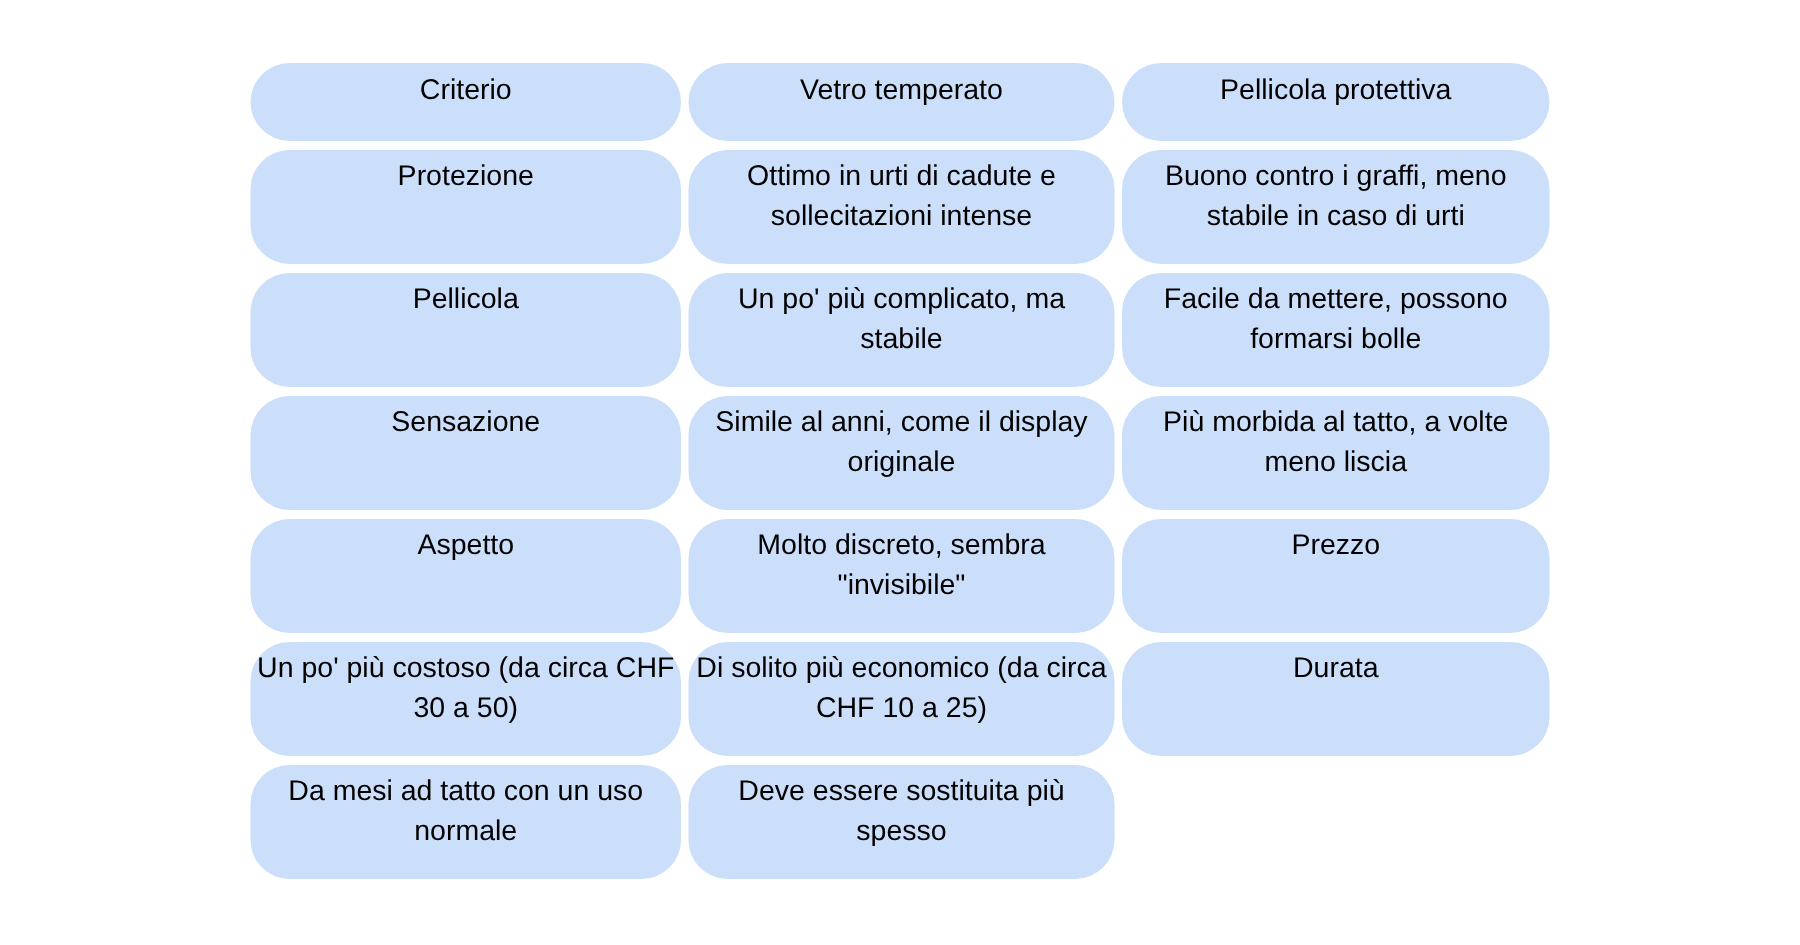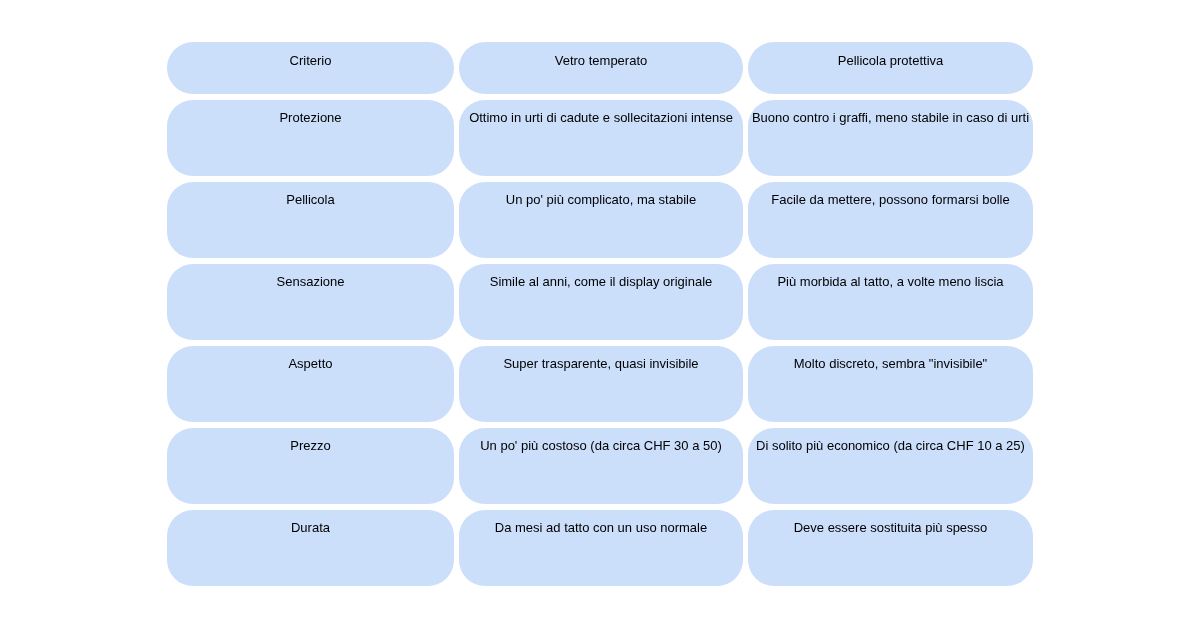--- a/index.html
+++ b/index.html
@@ -28,7 +28,7 @@
   .cell {
     background: var(--cell-background, #cbdefa);
     color: var(--text, #000000);
-    font-size: 13px;
+    font-size: 19px;
     line-height: 27px;
     padding: 4px 3px 0 3px;
     overflow: hidden;

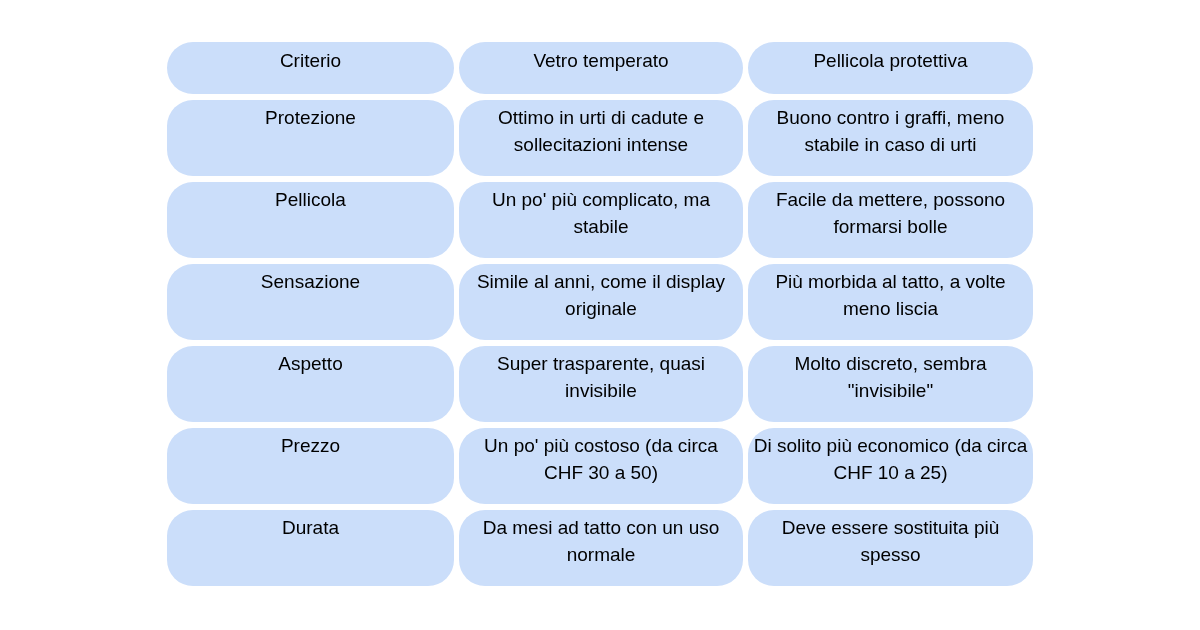--- a/index.html
+++ b/index.html
@@ -66,7 +66,6 @@
     <div class="cell body">Più morbida al tatto, a volte meno liscia</div>
 
     <div class="cell body">Aspetto</div>
-    <div class="cell body">Super trasparente, quasi invisibile</div>
     <div class="cell body">Molto discreto, sembra "invisibile"</div>
 
     <div class="cell body">Prezzo</div>

